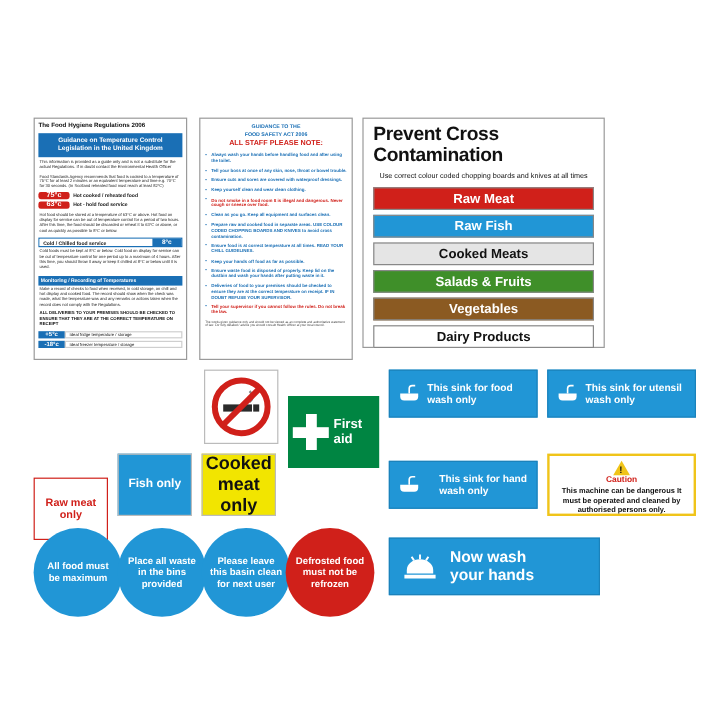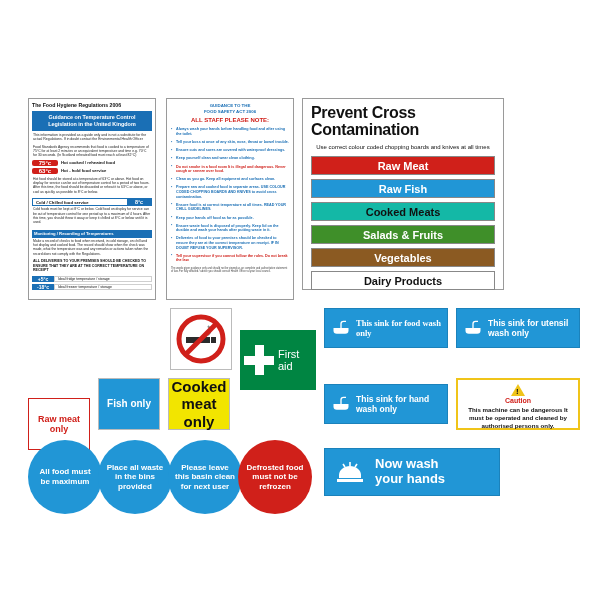--- a/index.html
+++ b/index.html
@@ -175,7 +175,7 @@
     <div class="c-sub">Use correct colour coded chopping boards and knives at all times</div>
     <div class="ccRow" id="cc0" style="background: rgb(208, 32, 26); color: rgb(255, 255, 255);">Raw Meat</div>
     <div class="ccRow" id="cc1" style="background: rgb(33, 150, 214); color: rgb(255, 255, 255);">Raw Fish</div>
-    <div class="ccRow" id="cc2" style="background: #14b8a6; color: rgb(17, 17, 17);">Cooked Meats</div>
+    <div class="ccRow" id="cc2" style="background: #e5e5e5; color: rgb(17, 17, 17);">Cooked Meats</div>
     <div class="ccRow" id="cc3" style="background: rgb(63, 143, 41); color: rgb(255, 255, 255);">Salads &amp; Fruits</div>
     <div class="ccRow" id="cc4" style="background: rgb(139, 90, 34); color: rgb(255, 255, 255);">Vegetables</div>
     <div class="ccRow" id="cc5" style="background: rgb(255, 255, 255); color: rgb(17, 17, 17);">Dairy Products</div>

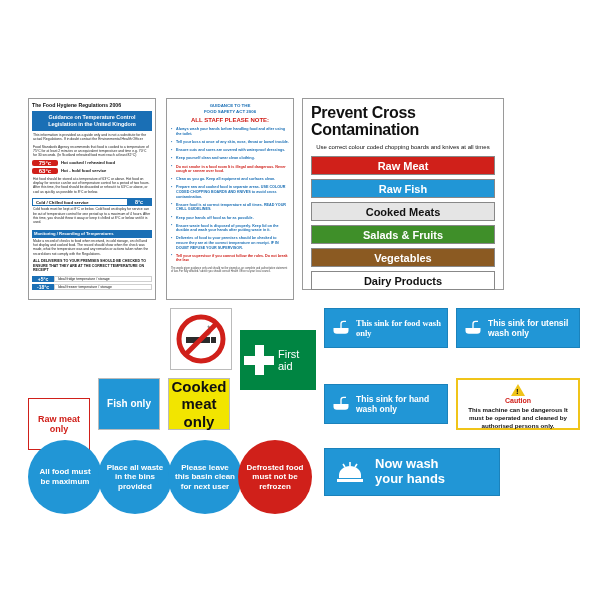--- a/index.html
+++ b/index.html
@@ -73,7 +73,7 @@
      display:flex;align-items:center;padding:0 6px;}
   .sinkSign .si{width:20px;height:20px;flex:none;margin-right:5px;}
   .sinkSign .st{font-size:8.5px;font-weight:bold;line-height:1.2;}
-  #s-sink-food{left:324px;top:308px;width:124px;height:40px;font-family:Liberation Serif, serif;}
+  #s-sink-food{left:324px;top:308px;width:124px;height:40px;}
   #s-sink-utensil{left:456px;top:308px;width:124px;height:40px;}
   #s-sink-hand{left:324px;top:384px;width:124px;height:40px;}
 

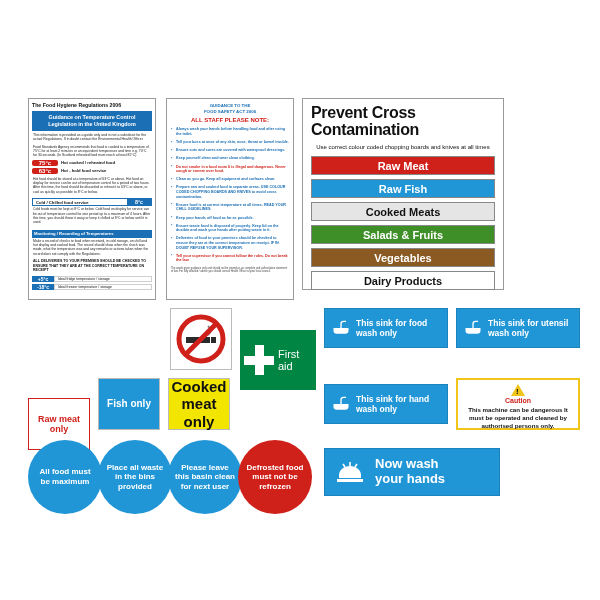--- a/index.html
+++ b/index.html
@@ -66,7 +66,7 @@
   #s-firstaid .cross:before,#s-firstaid .cross:after{content:"";position:absolute;background:#fff;}
   #s-firstaid .cross:before{left:10.5px;top:0;width:9px;height:30px;}
   #s-firstaid .cross:after{top:10.5px;left:0;height:9px;width:30px;}
-  #s-firstaid .fa-txt{color:#fff;font-size:11px;font-weight:normal;margin-left:4px;}
+  #s-firstaid .fa-txt{color:#fff;font-size:11px;font-weight:bold;margin-left:4px;}
 
   
   .sinkSign{background:#2196d6;border:1px solid #1b82bb;color:#fff;

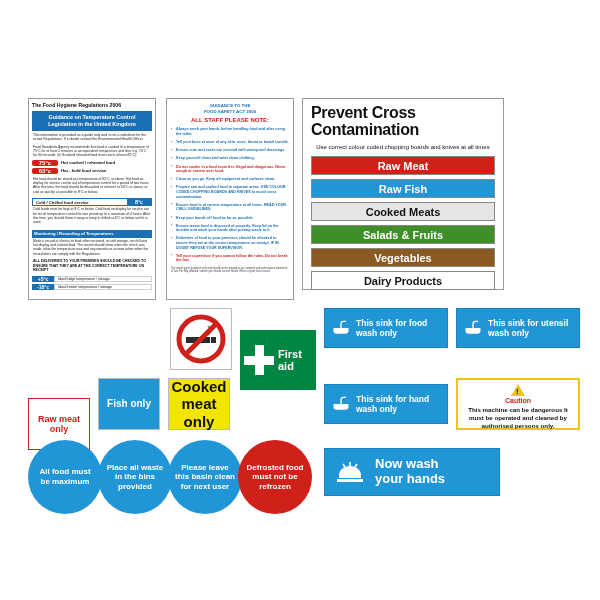--- a/index.html
+++ b/index.html
@@ -75,7 +75,7 @@
   .sinkSign .st{font-size:8.5px;font-weight:bold;line-height:1.2;}
   #s-sink-food{left:324px;top:308px;width:124px;height:40px;}
   #s-sink-utensil{left:456px;top:308px;width:124px;height:40px;}
-  #s-sink-hand{left:324px;top:384px;width:124px;height:40px;}
+  #s-sink-hand{left:324px;top:384px;width:124px;height:40px;gap:10px;}
 
   
   #s-caution{left:456px;top:378px;width:124px;height:52px;background:#fff;border:2px solid #f0c419;

